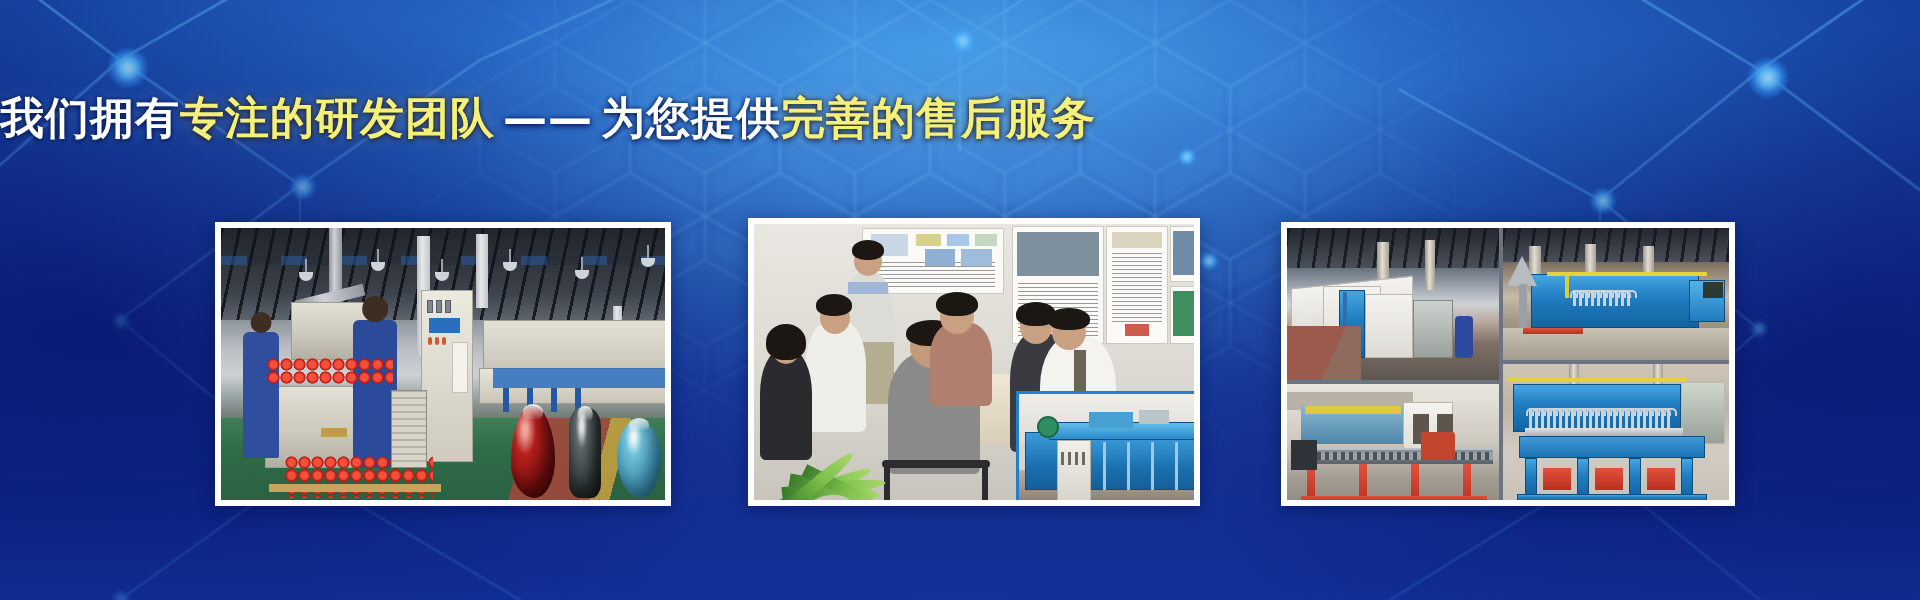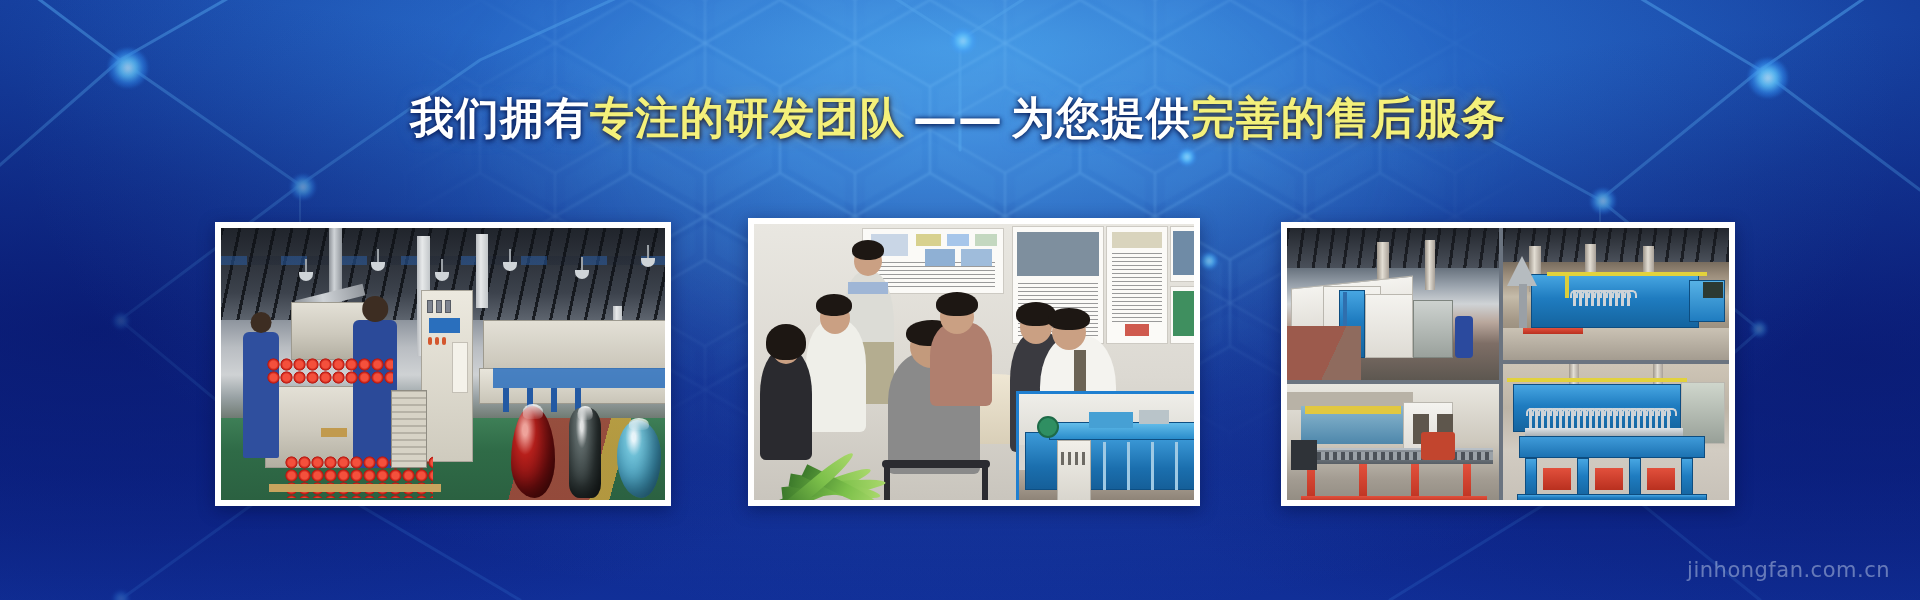--- a/index.html
+++ b/index.html
@@ -56,7 +56,6 @@
   
   .headline{
     position:absolute; left:0; right:4px; top:96px;
-    text-align:center;
     font-size:44px;
     line-height:1;
     letter-spacing:1px;

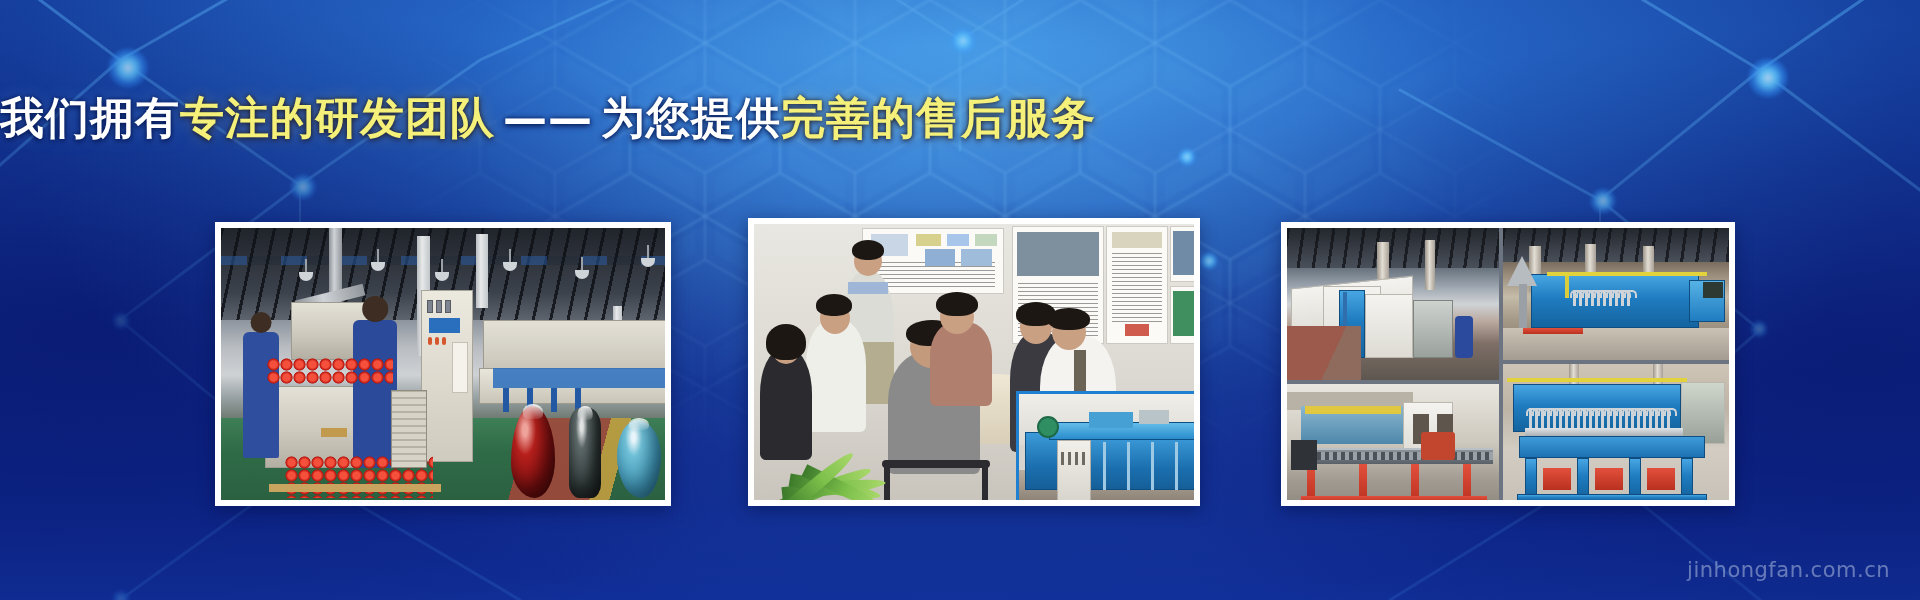--- a/index.html
+++ b/index.html
@@ -537,7 +537,6 @@
     </div>
   </div>
 
-  <div class="watermark">jinhongfan.com.cn</div>
 </div>
 
 </body></html>

